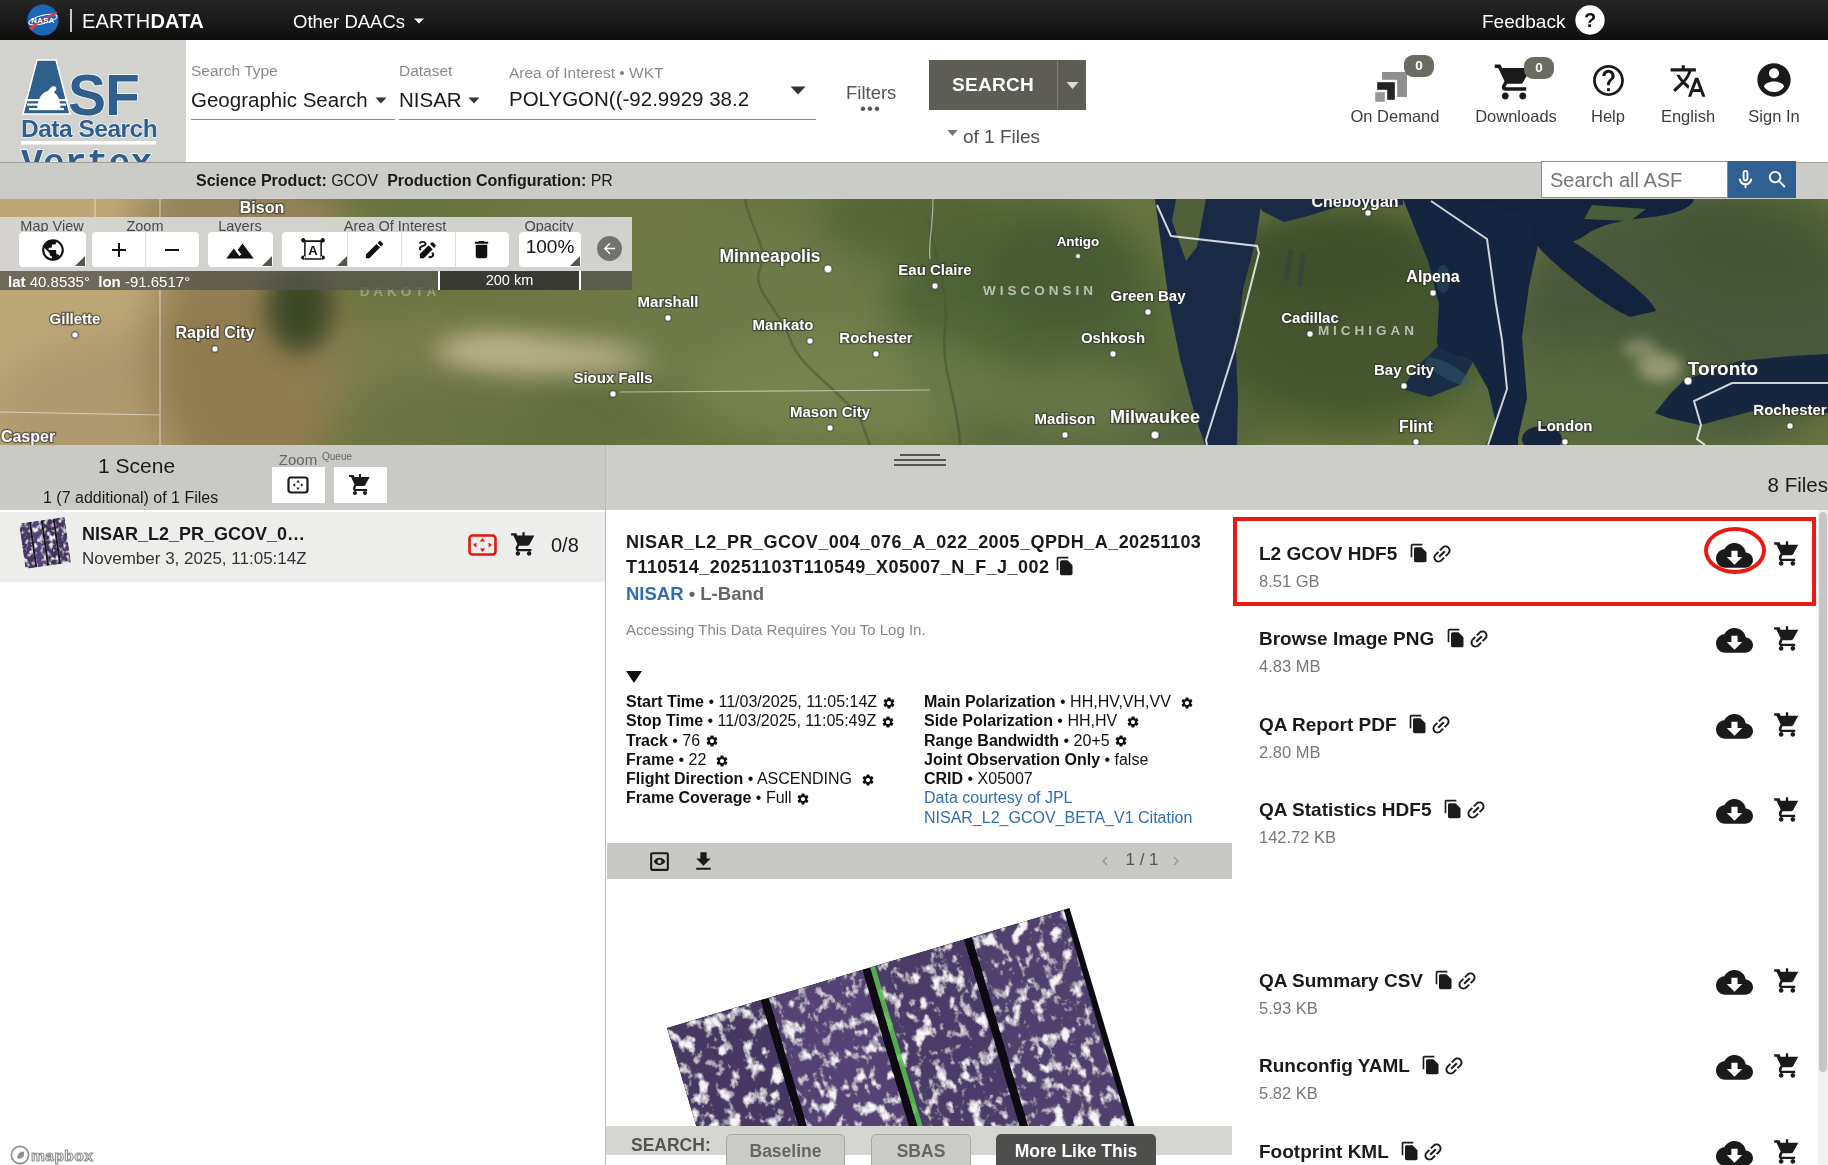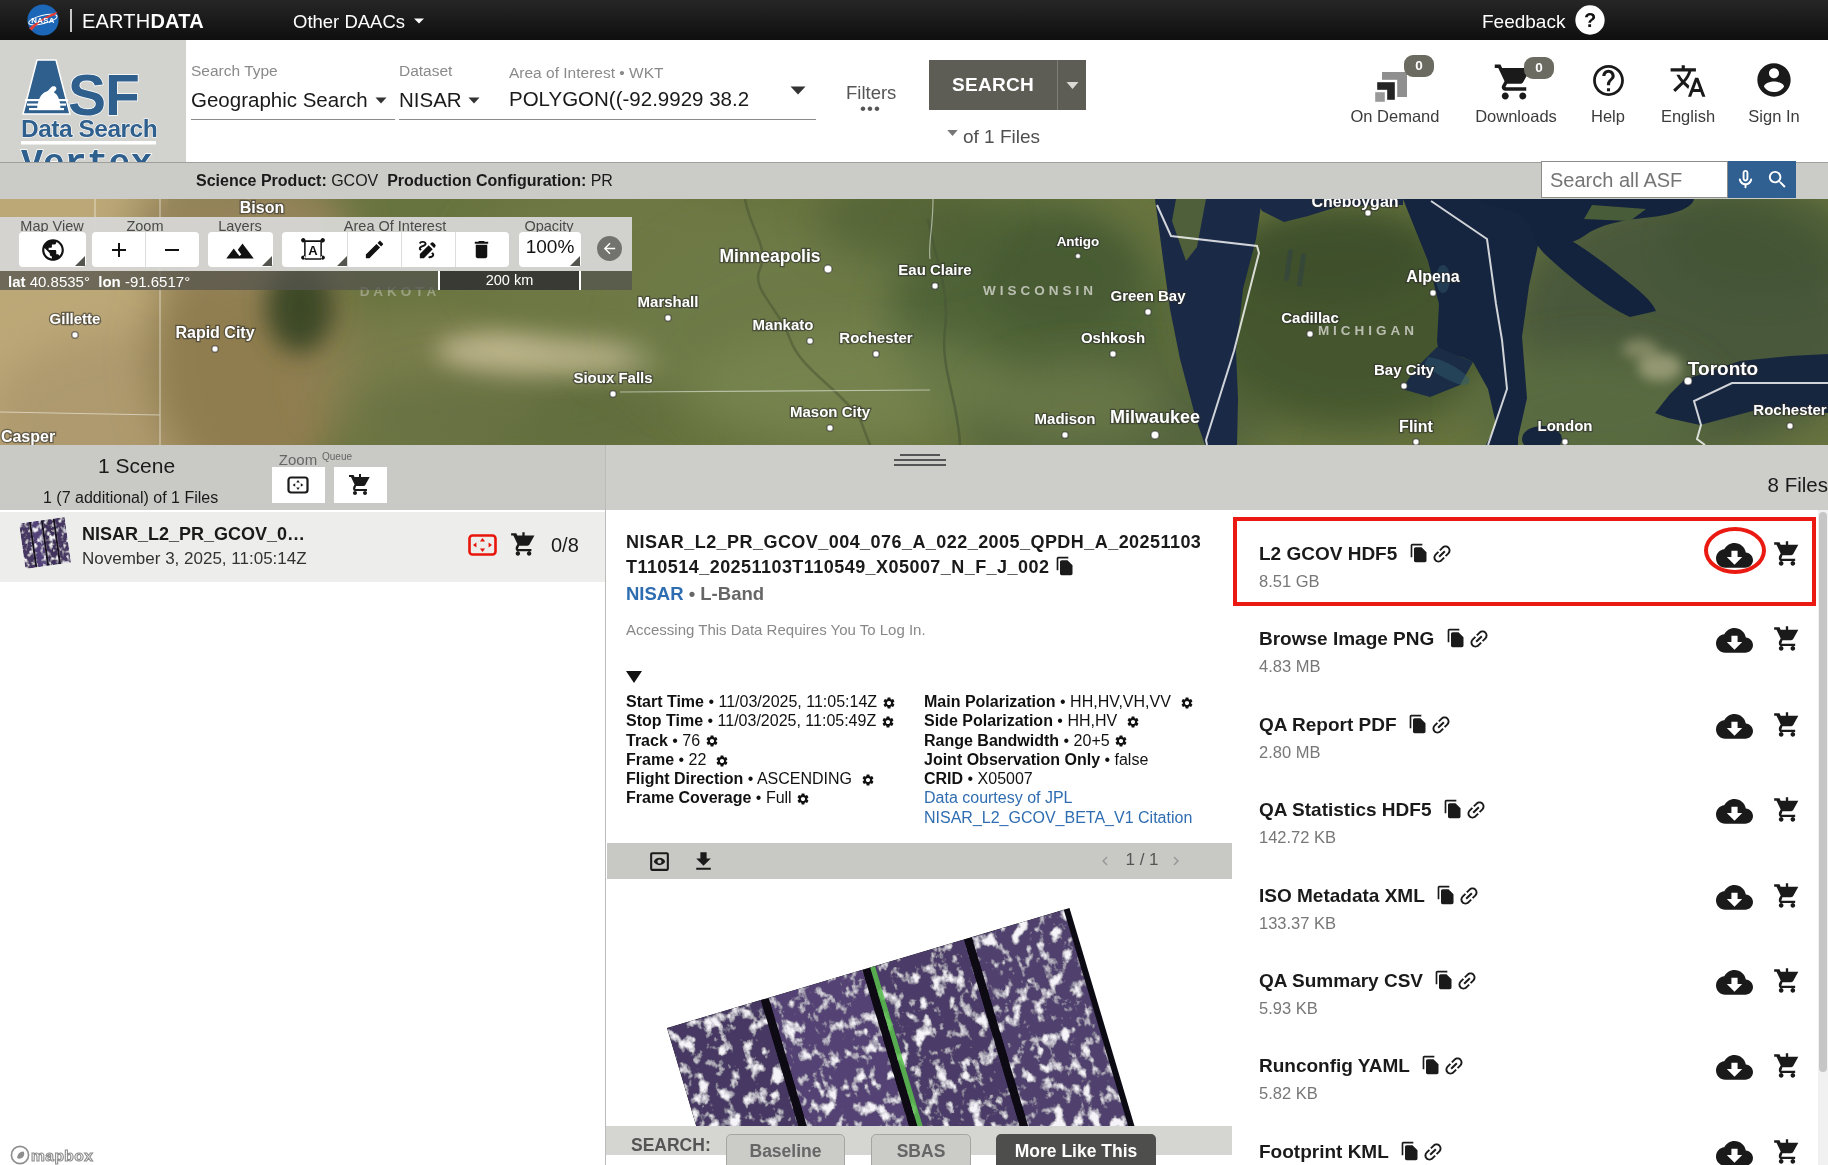--- a/index.html
+++ b/index.html
@@ -589,24 +589,6 @@
           <use href="#addcart"></use>
         </svg>
  </div>
- <div class="fitem" style="top:440px">
-  <div class="fname">ISO Metadata XML <svg class="ic" style="margin:-4px 0 0 6px" width="20" height="20" viewBox="0 0 24 24" fill="#1a1a1a">
-            <use href="#copyf"></use>
-          </svg><svg class="ic" style="margin:-2px 0 0 1px" width="24" height="24" viewBox="0 0 24 24" fill="#1a1a1a">
-            <g transform="rotate(-45 12 12)">
-              <use href="#linkc"></use>
-            </g>
-          </svg></div>
-  <div class="fsize">133.37 KB</div>
-  <svg class="fcloud" width="37" height="27" viewBox="0 0 24 16.5" fill="#1a1a1a">
-          <g transform="translate(0,-3.8)">
-            <use href="#clouddl"></use>
-          </g>
-        </svg>
-  <svg class="fcart" width="28" height="28" viewBox="0 0 24 24" fill="#1a1a1a">
-          <use href="#addcart"></use>
-        </svg>
- </div>
  <div class="fitem" style="top:525px">
   <div class="fname">QA Summary CSV <svg class="ic" style="margin:-4px 0 0 6px" width="20" height="20" viewBox="0 0 24 24" fill="#1a1a1a">
             <use href="#copyf"></use>

